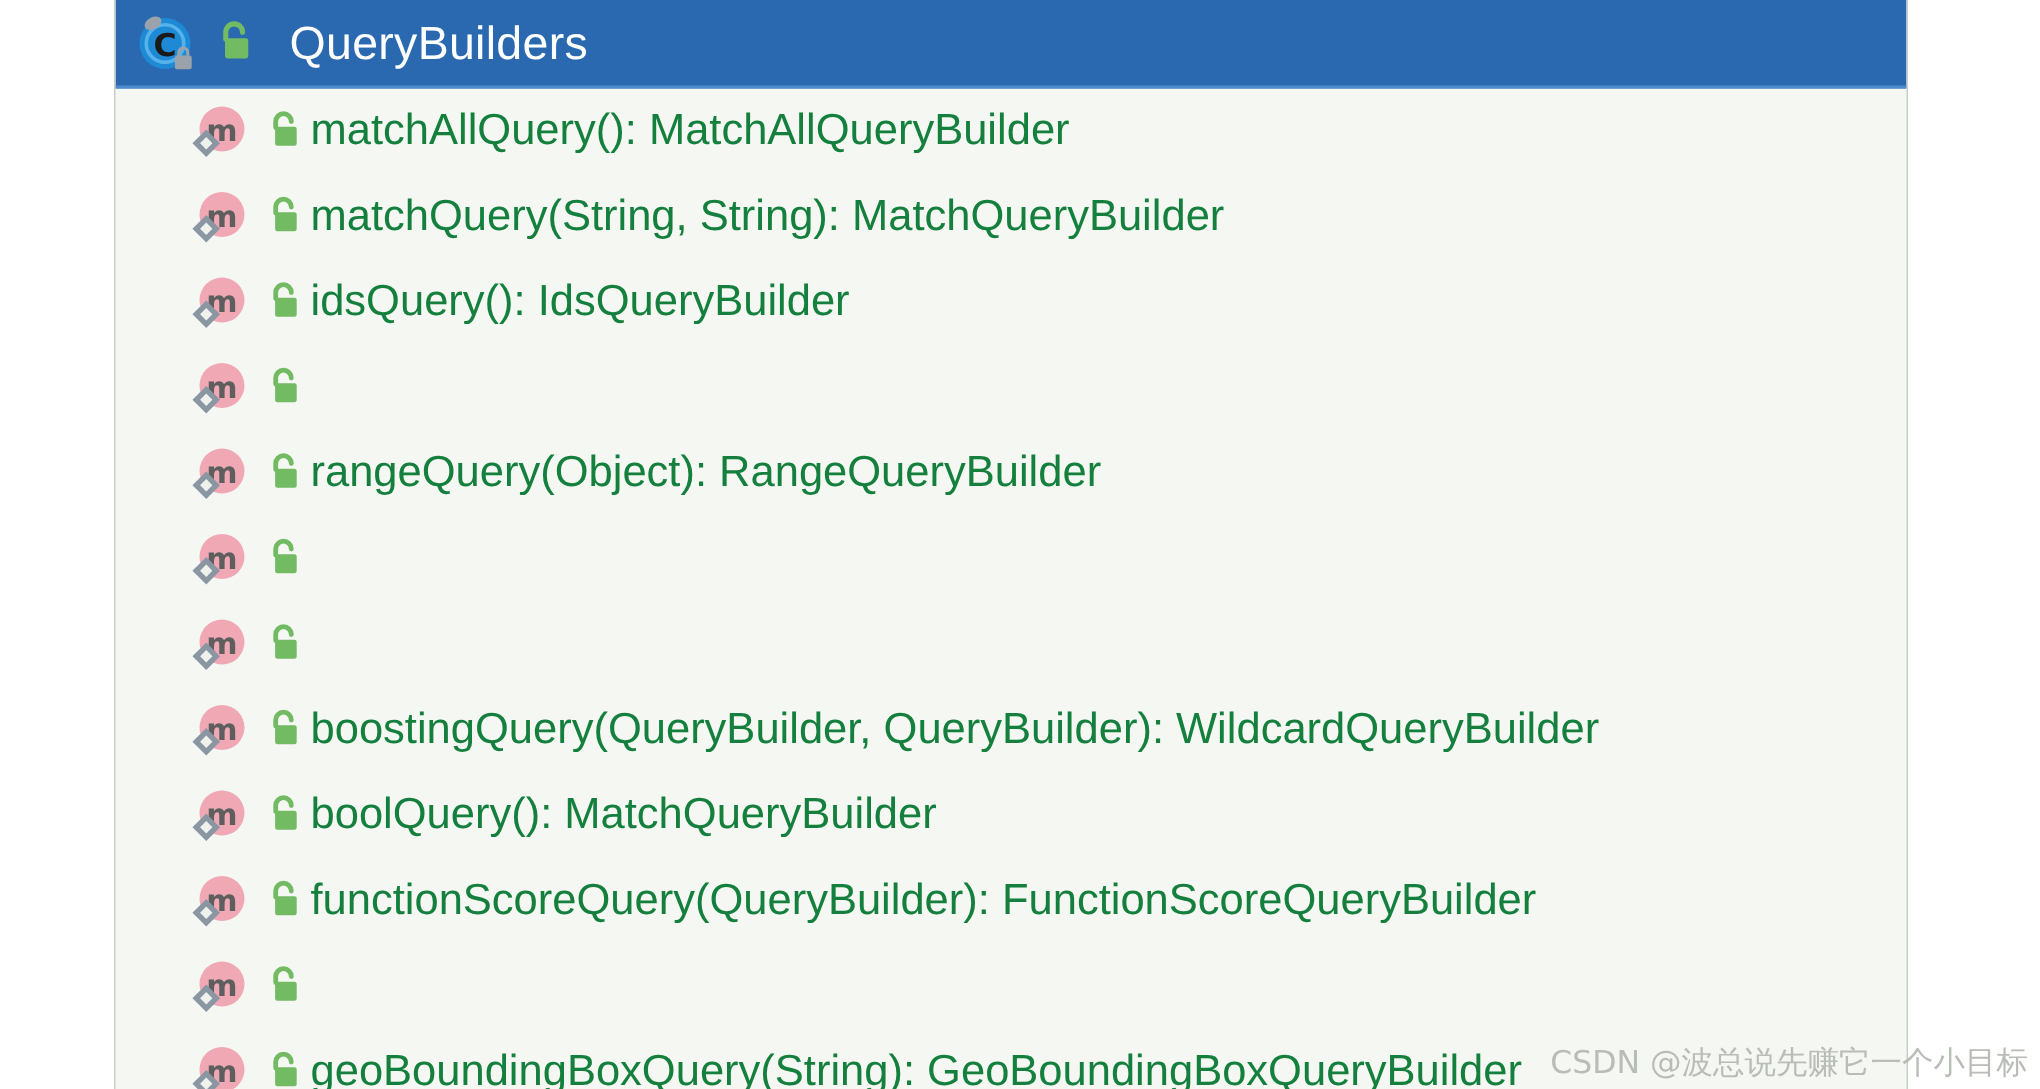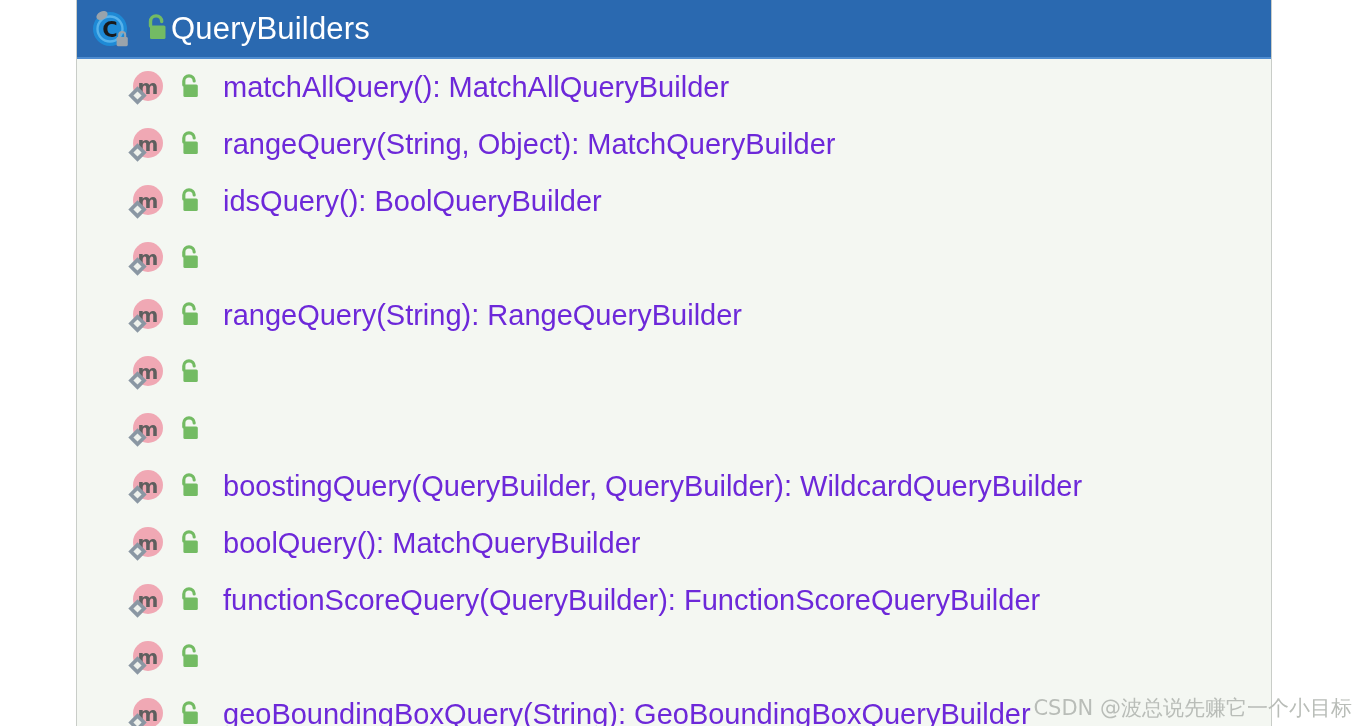--- a/index.html
+++ b/index.html
@@ -45,7 +45,7 @@
     font-size: 31px;
     line-height: 1;
     letter-spacing: 0.2px;
-    margin-left: 0;
+    margin-left: 22px;
     white-space: nowrap;
   }
 

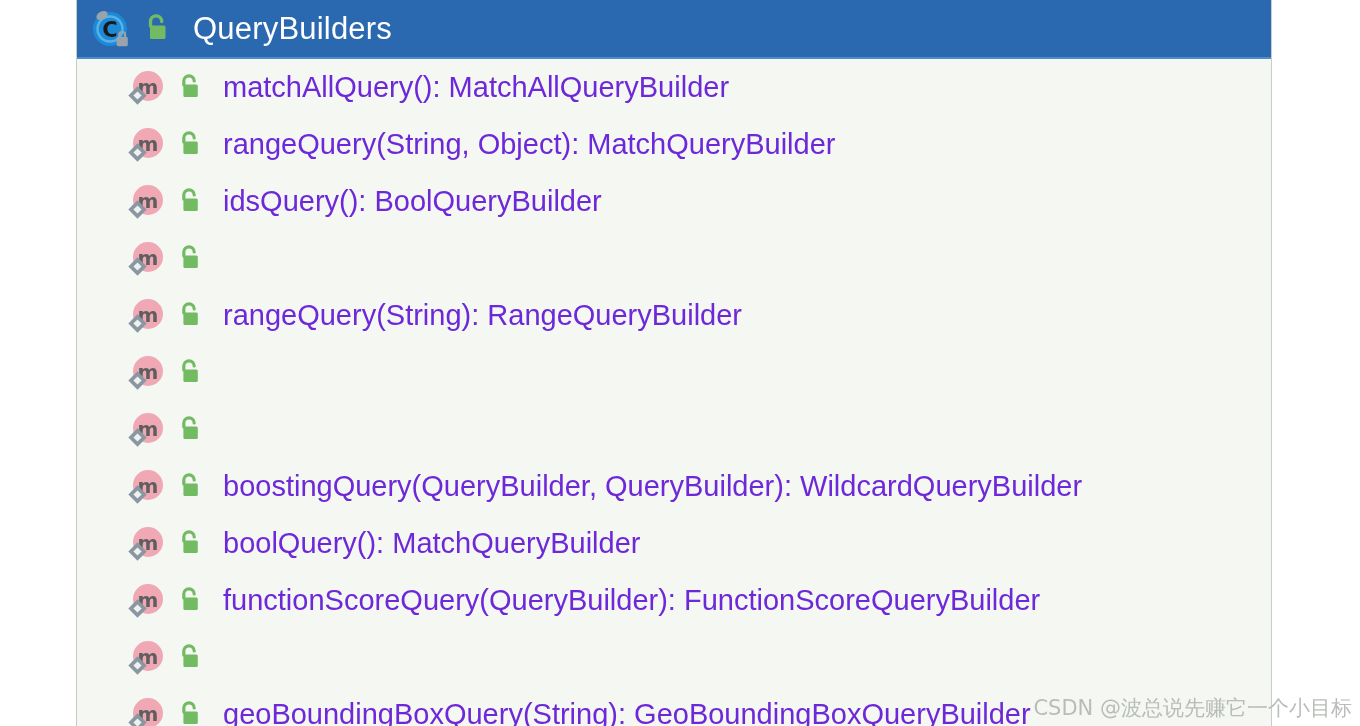--- a/index.html
+++ b/index.html
@@ -63,9 +63,9 @@
   }
   .member-row .member-text {
     font-size: 29px;
-    color: #6d28d9;
+    color: #15803d;
     line-height: 1;
-    margin-left: 20px;
+    margin-left: 4px;
     white-space: nowrap;
   }
 

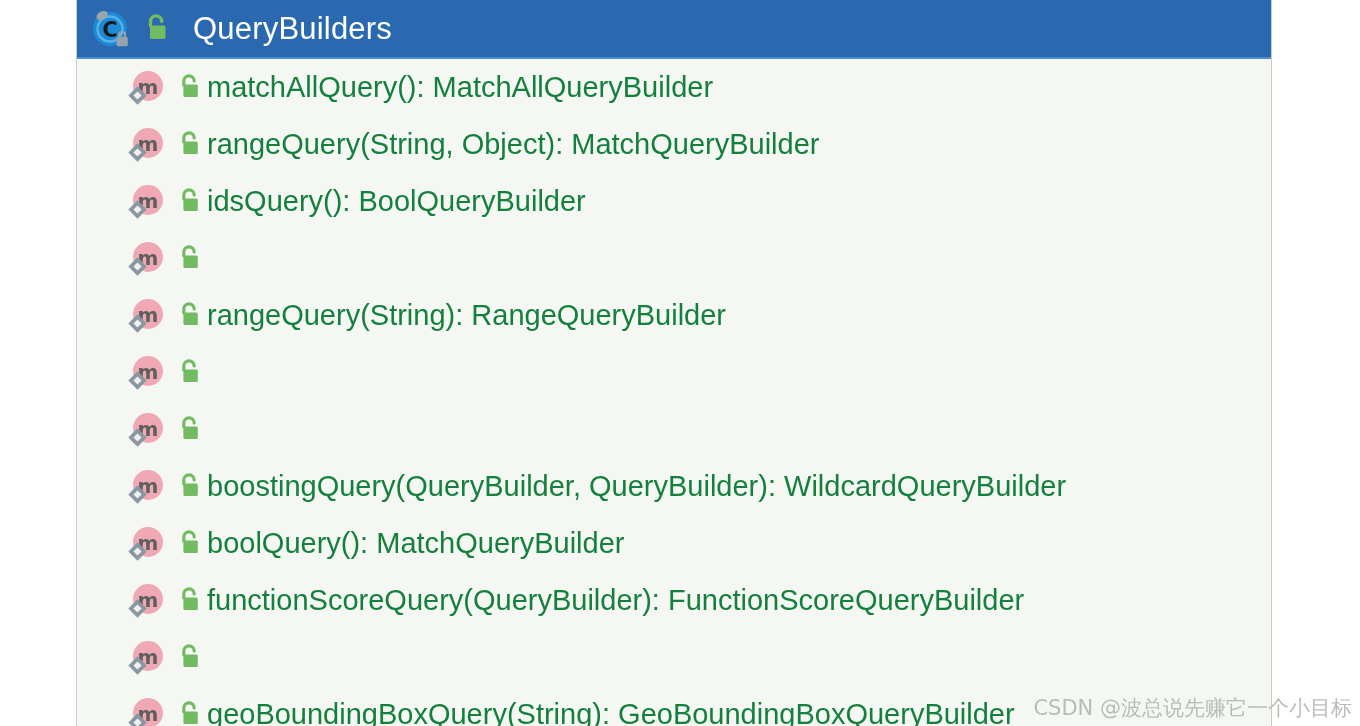--- a/index.html
+++ b/index.html
@@ -166,7 +166,7 @@
           <rect x="6.4" y="11.5" width="14.4" height="12.6" rx="1.5" fill="#73bb63"></rect>
         </svg>
       </span>
-      <span class="member-text">rangeQuery(String, Object): MatchQueryBuilder</span>
+      <span class="member-text">matchQuery(String, String): MatchQueryBuilder</span>
     </div>
 
     <div class="member-row">

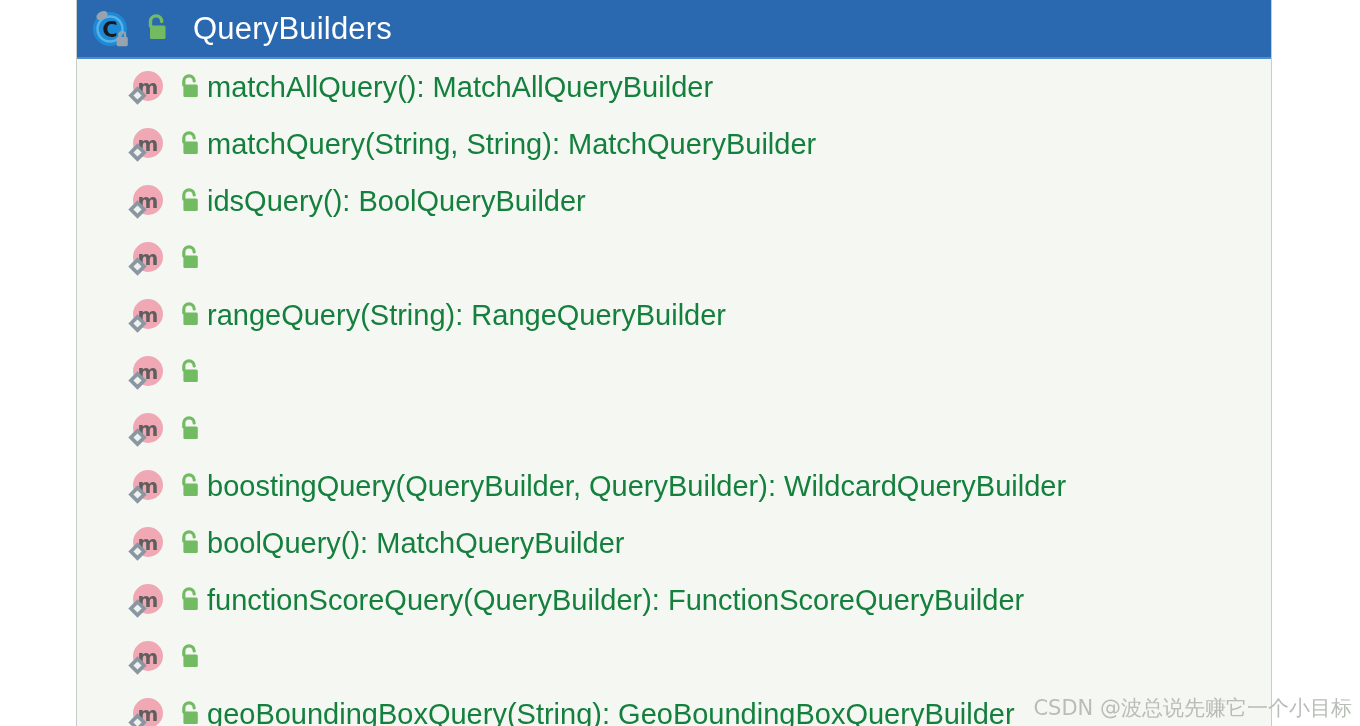--- a/index.html
+++ b/index.html
@@ -186,7 +186,7 @@
           <rect x="6.4" y="11.5" width="14.4" height="12.6" rx="1.5" fill="#73bb63"></rect>
         </svg>
       </span>
-      <span class="member-text">idsQuery(): BoolQueryBuilder</span>
+      <span class="member-text">idsQuery(): IdsQueryBuilder</span>
     </div>
 
     <div class="member-row">

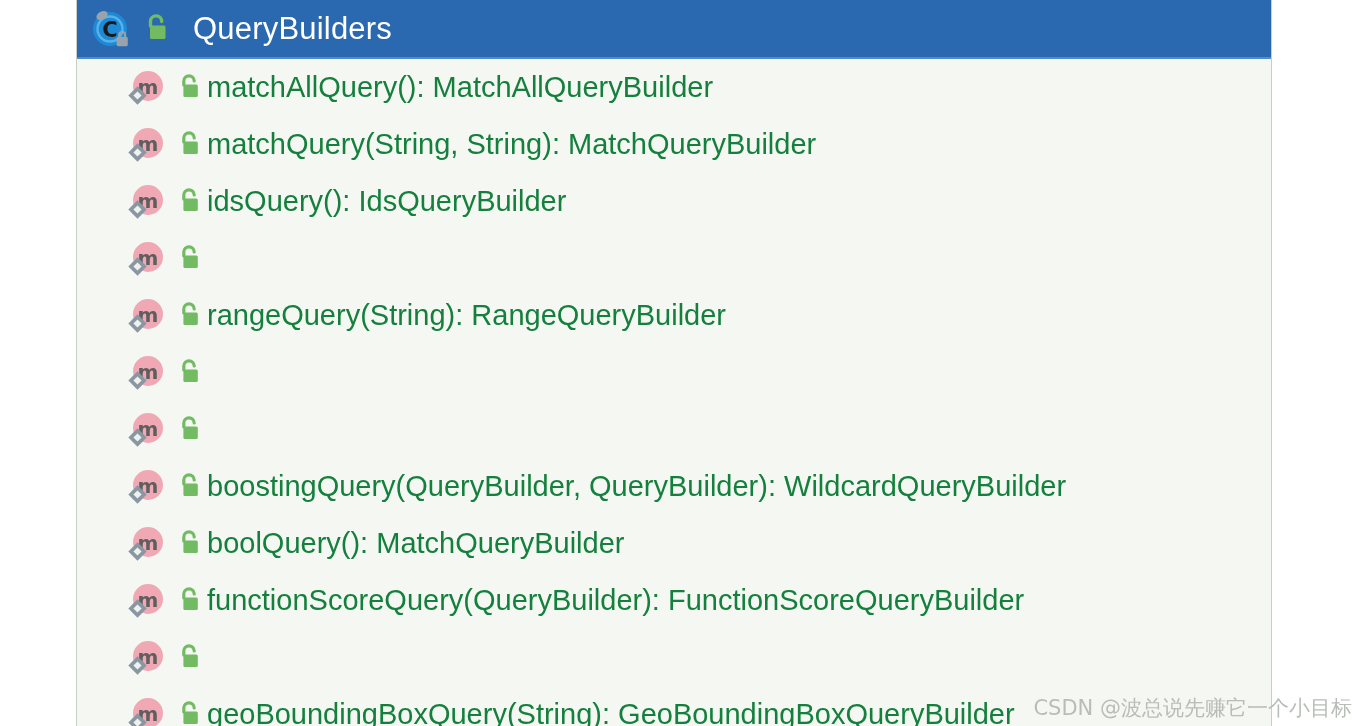--- a/index.html
+++ b/index.html
@@ -225,7 +225,7 @@
           <rect x="6.4" y="11.5" width="14.4" height="12.6" rx="1.5" fill="#73bb63"></rect>
         </svg>
       </span>
-      <span class="member-text">rangeQuery(String): RangeQueryBuilder</span>
+      <span class="member-text">rangeQuery(Object): RangeQueryBuilder</span>
     </div>
 
     <div class="member-row">

